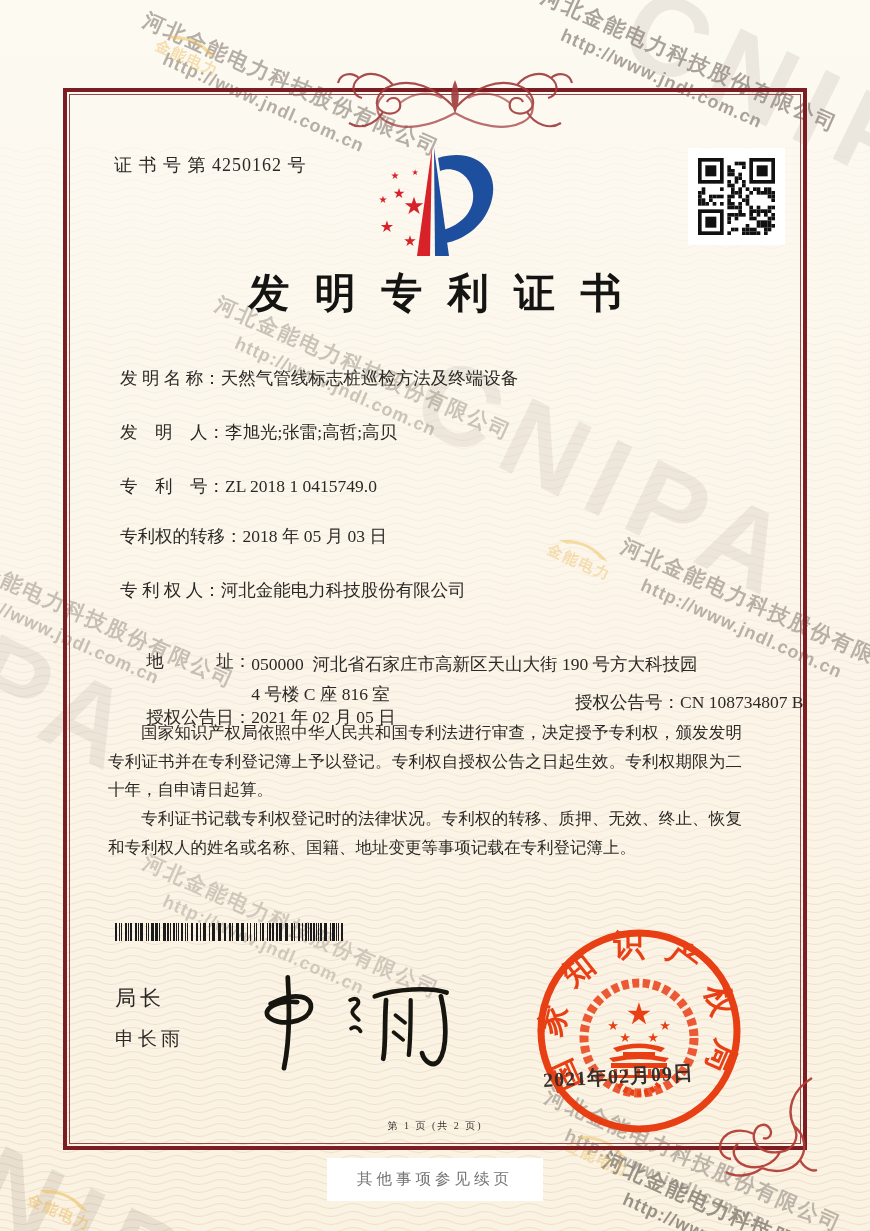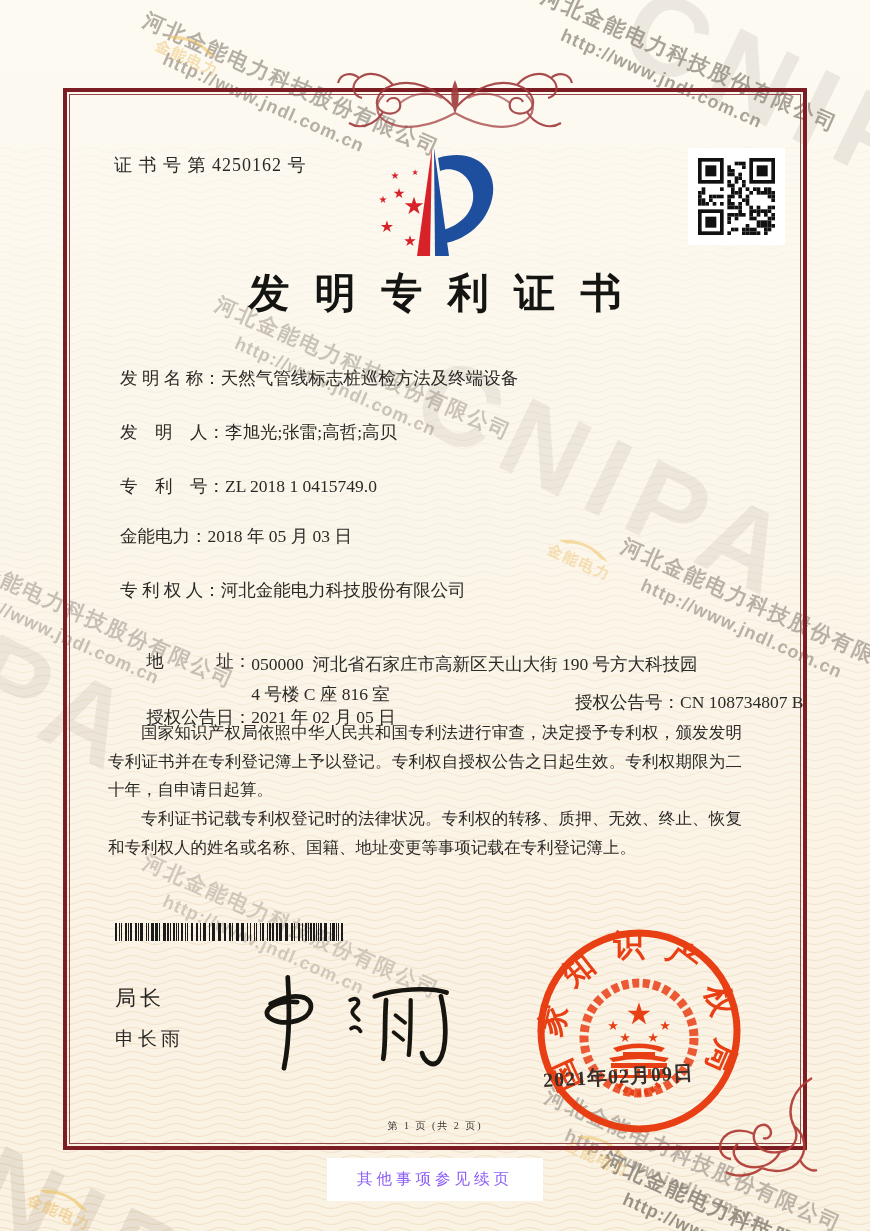--- a/index.html
+++ b/index.html
@@ -454,7 +454,7 @@
     <div class="fieldrow" style="top:366px"><span class="label">发 明 名 称：</span><span>天然气管线标志桩巡检方法及终端设备</span></div>
     <div class="fieldrow" style="top:420px"><span class="label">发　明　人：</span><span>李旭光;张雷;高哲;高贝</span></div>
     <div class="fieldrow" style="top:474px"><span class="label">专　利　号：</span><span>ZL 2018 1 0415749.0</span></div>
-    <div class="fieldrow" style="top:524px"><span class="label">金能电力：</span><span>2018 年 05 月 03 日</span></div>
+    <div class="fieldrow" style="top:524px"><span class="label">专利权的转移：</span><span>2018 年 05 月 03 日</span></div>
     <div class="fieldrow" style="top:578px"><span class="label">专 利 权 人：</span><span>河北金能电力科技股份有限公司</span></div>
 
     <div class="fieldrow" style="top:628px">

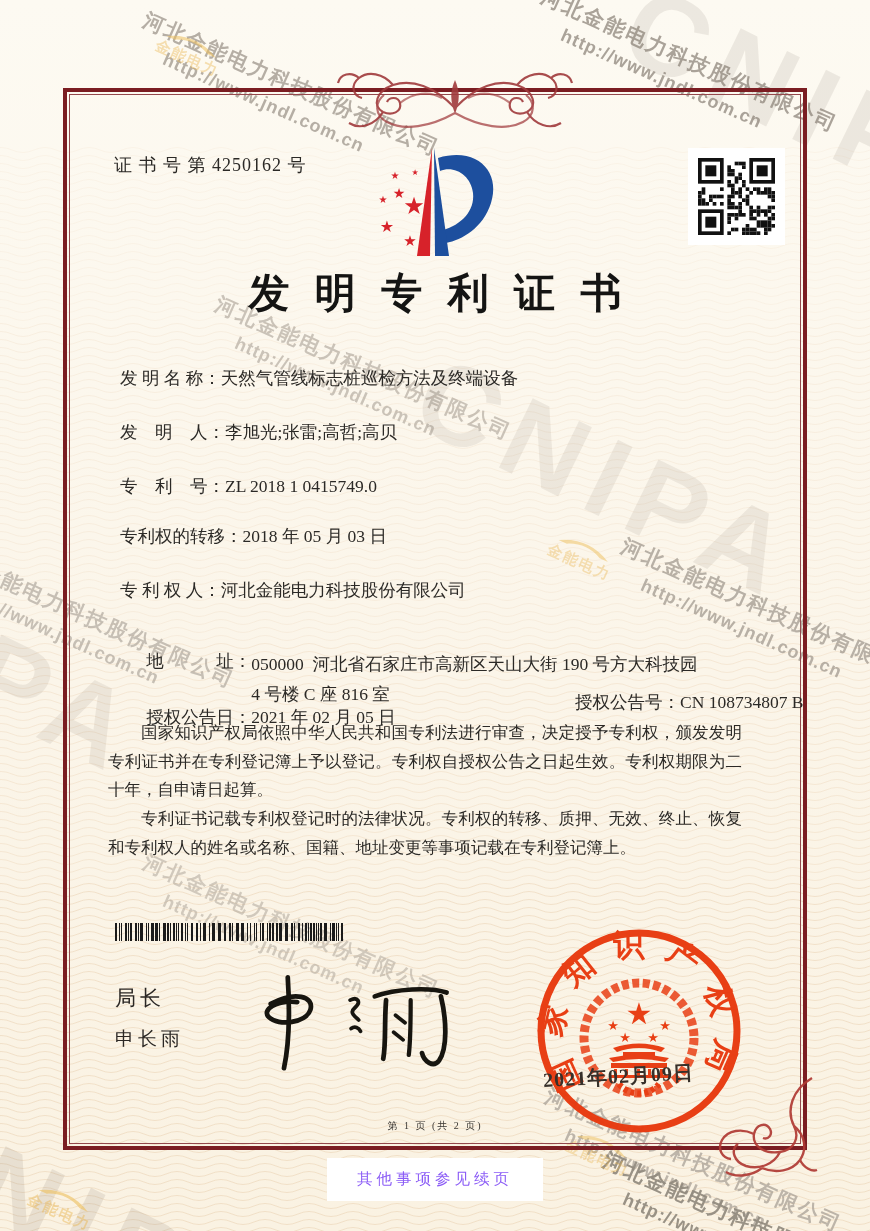--- a/index.html
+++ b/index.html
@@ -54,7 +54,7 @@
   .page-no{position:absolute;left:0;right:0;top:1119px;text-align:center;font-size:10px;
            letter-spacing:2px;color:#3a3733}
   .footer-note{position:absolute;left:50%;transform:translateX(-50%);top:1158px;background:#fff;
-           padding:11px 30px;font-size:15.5px;letter-spacing:4px;color:#8b5cf6;white-space:nowrap}
+           padding:11px 30px;font-size:15.5px;letter-spacing:4px;color:#737373;white-space:nowrap}
 </style>
 </head>
 <body>

